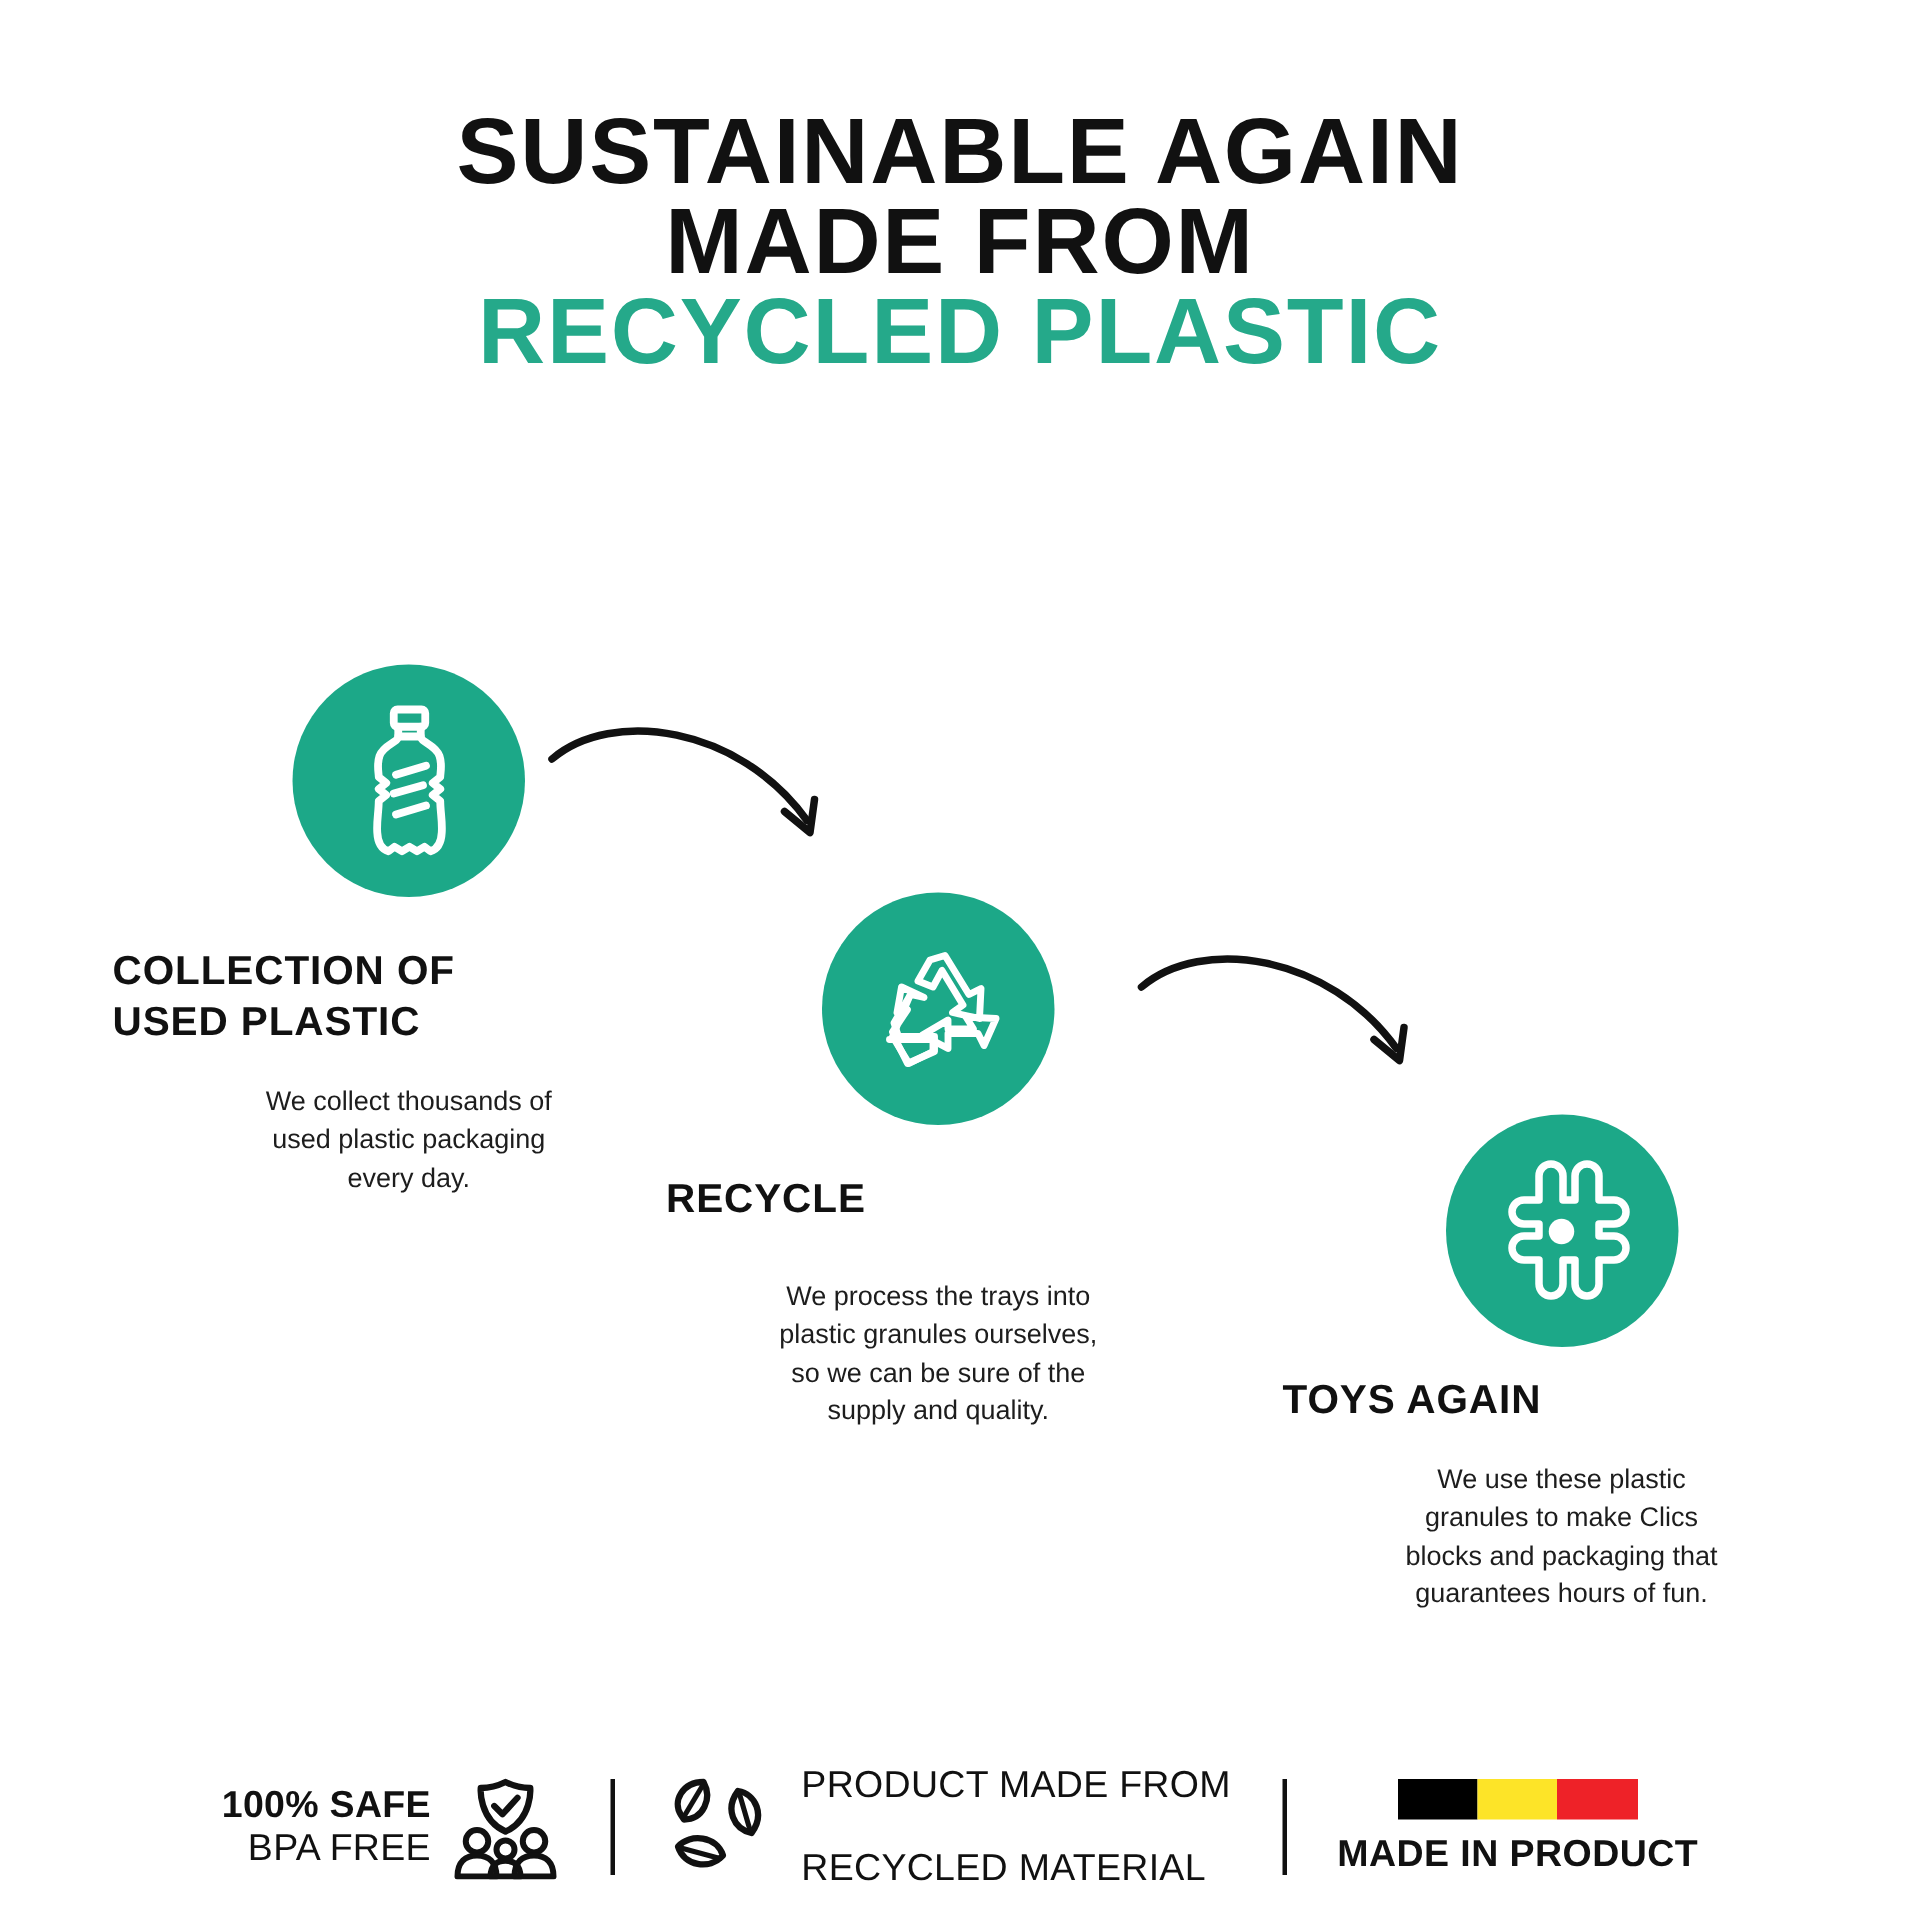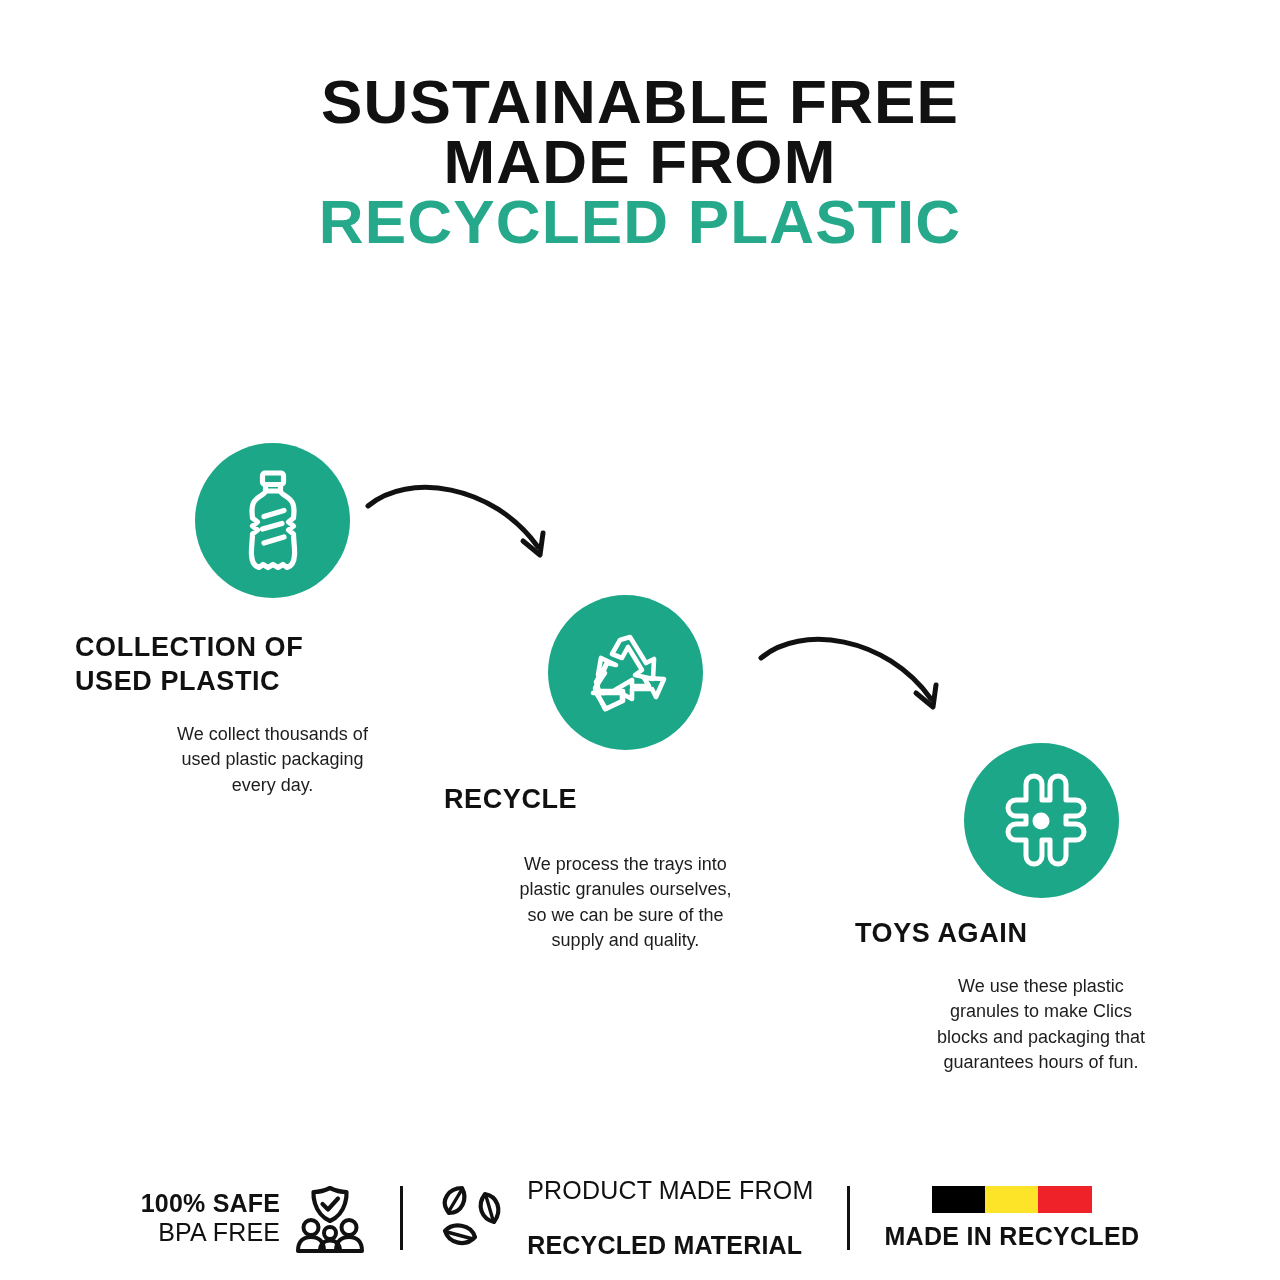--- a/index.html
+++ b/index.html
@@ -159,7 +159,7 @@
 <body>
 
 <div class="title-block">
-  <span class="title-line">SUSTAINABLE FREE</span>
+  <span class="title-line">SUSTAINABLE AGAIN</span>
   <span class="title-line">MADE FROM</span>
   <span class="title-line accent">RECYCLED PLASTIC</span>
 </div>

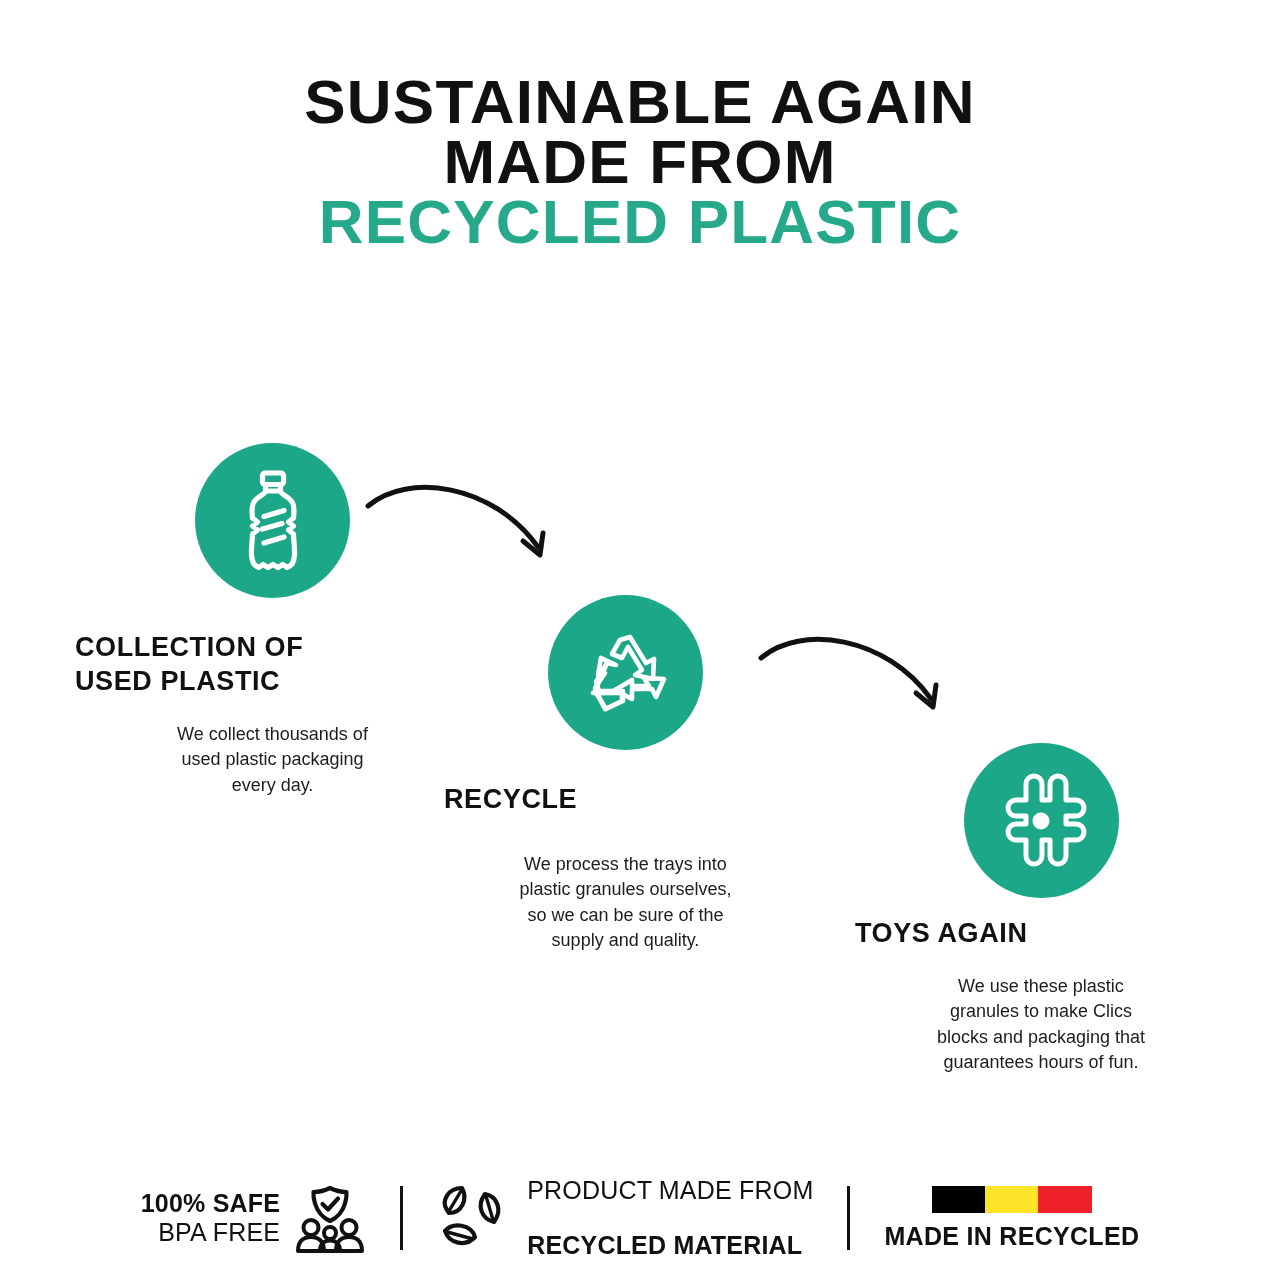--- a/index.html
+++ b/index.html
@@ -118,7 +118,7 @@
   .badge-l1 { font-size: 25px; font-weight: 700; letter-spacing: 0.2px; }
   .badge-l2 { font-size: 25px; font-weight: 400; letter-spacing: 0.2px; }
   .badge-l1.thin { font-weight: 400; }
-  .badge-l2.bold { font-weight: 700; }
+  .badge-l2.bold { font-weight: 400; }
 
   #badge-safe .badge-text { align-items: flex-end; margin-right: 14px; }
   #badge-recycled .badge-text { align-items: flex-start; margin-left: 14px; gap: 25px; }

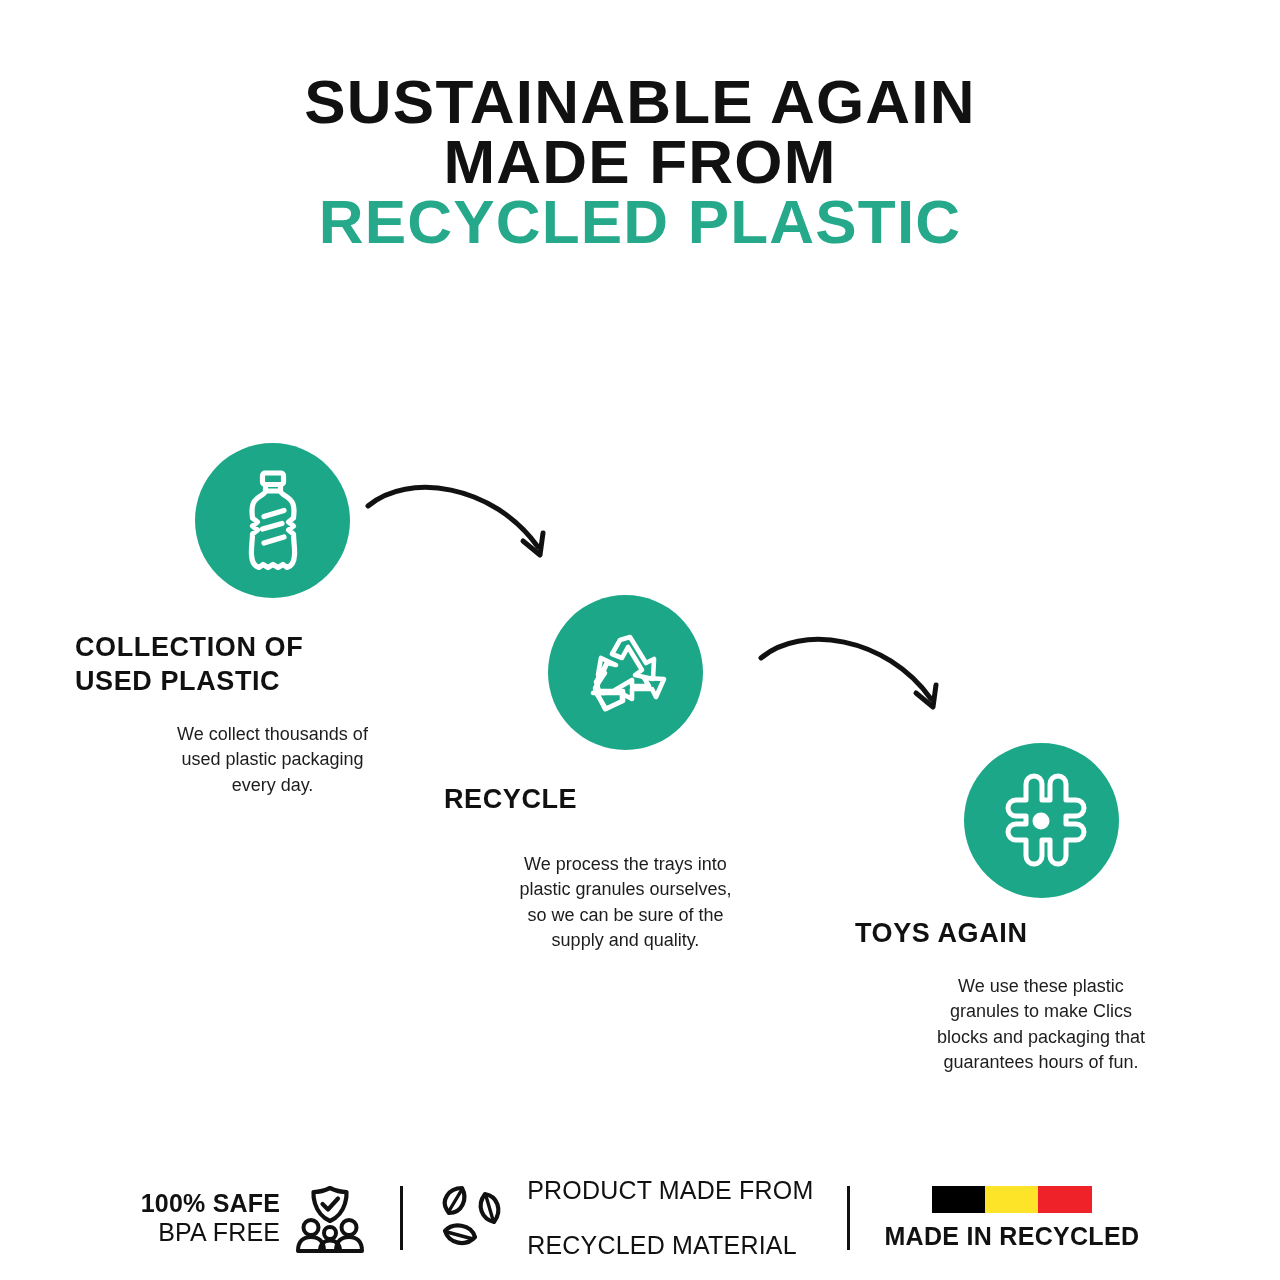--- a/index.html
+++ b/index.html
@@ -320,7 +320,7 @@
       <span class="flag-yellow"></span>
       <span class="flag-red"></span>
     </div>
-    <span class="belgium-label">MADE IN RECYCLED</span>
+    <span class="belgium-label">MADE IN PRODUCT</span>
   </div>
 
 </div>

